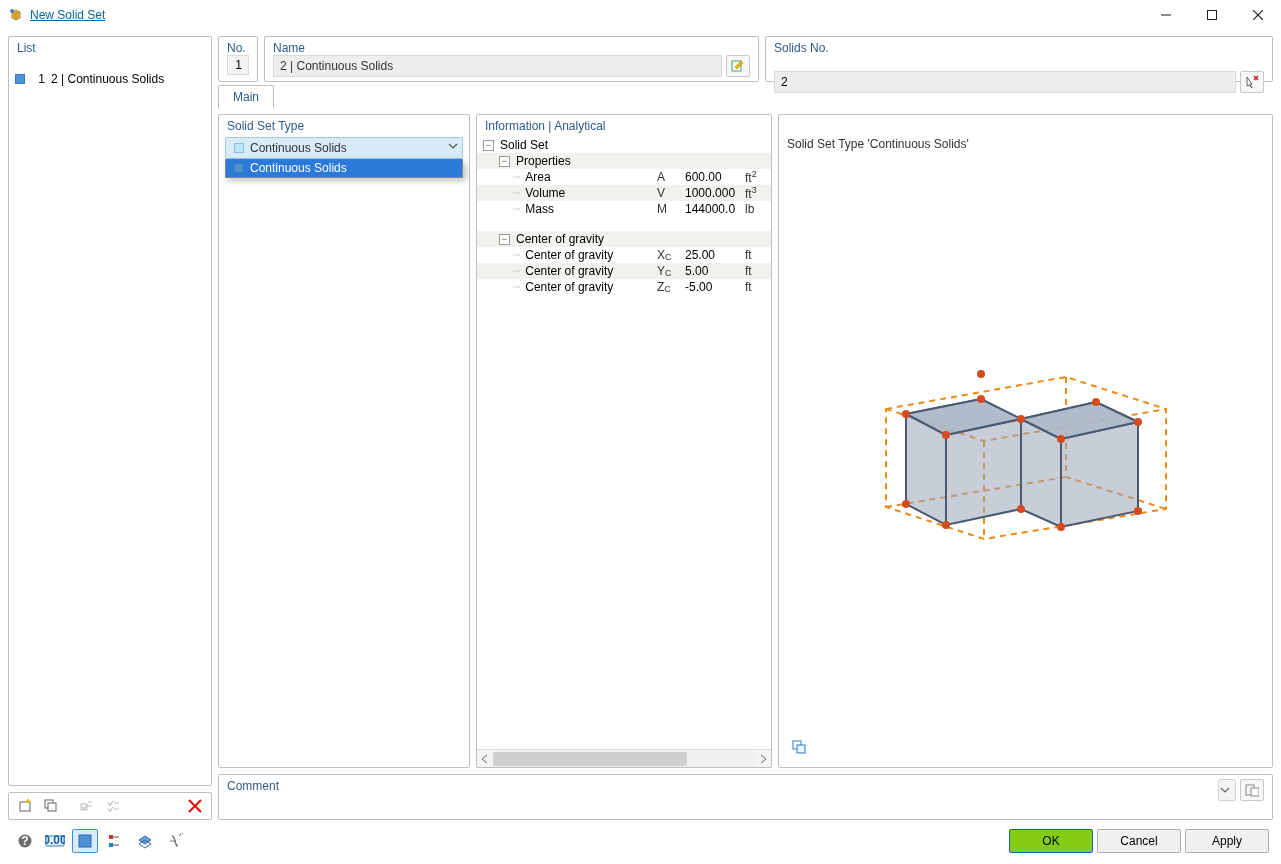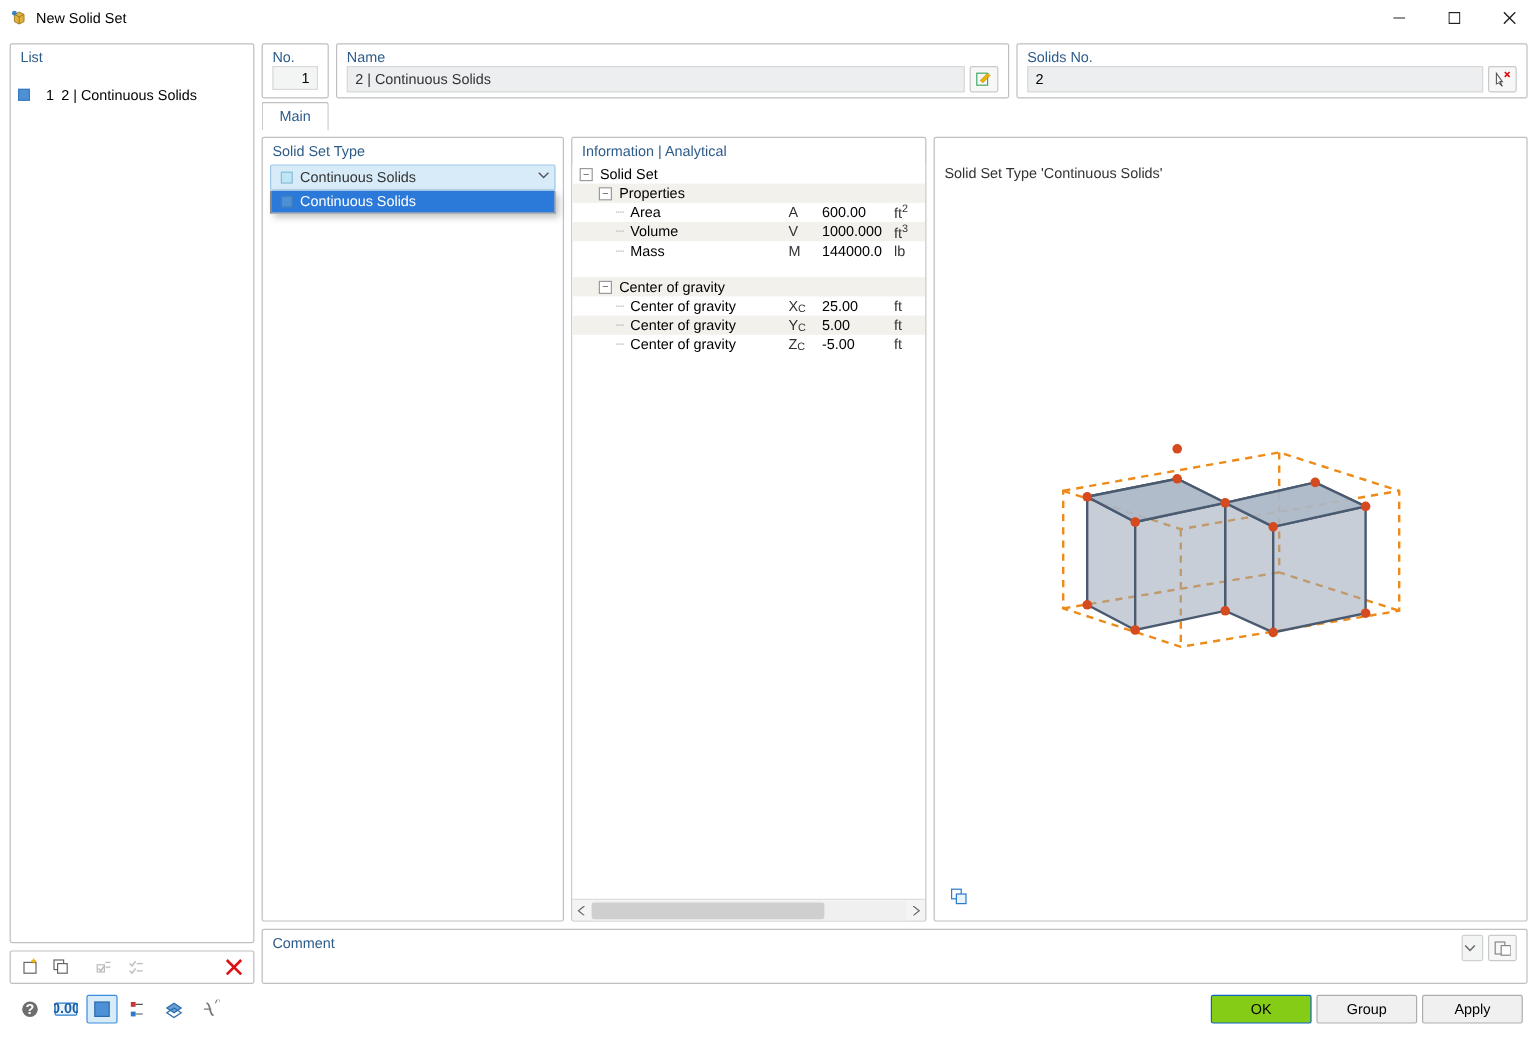--- a/index.html
+++ b/index.html
@@ -8,7 +8,7 @@
 
 .titlebar { height: 30px; display: flex; align-items: center; padding: 0 0 0 8px; border-bottom: 1px solid #fff; }
 .titlebar .app-icon { width: 16px; height: 16px; margin-right: 6px; }
-.titlebar .title { flex: 1; color: #000000; }
+.titlebar .title { flex: 1; color: #0369a1; text-decoration: underline; }
 .win-controls { display: flex; height: 30px; }
 .win-btn { width: 46px; height: 30px; display: flex; align-items: center; justify-content: center; }
 

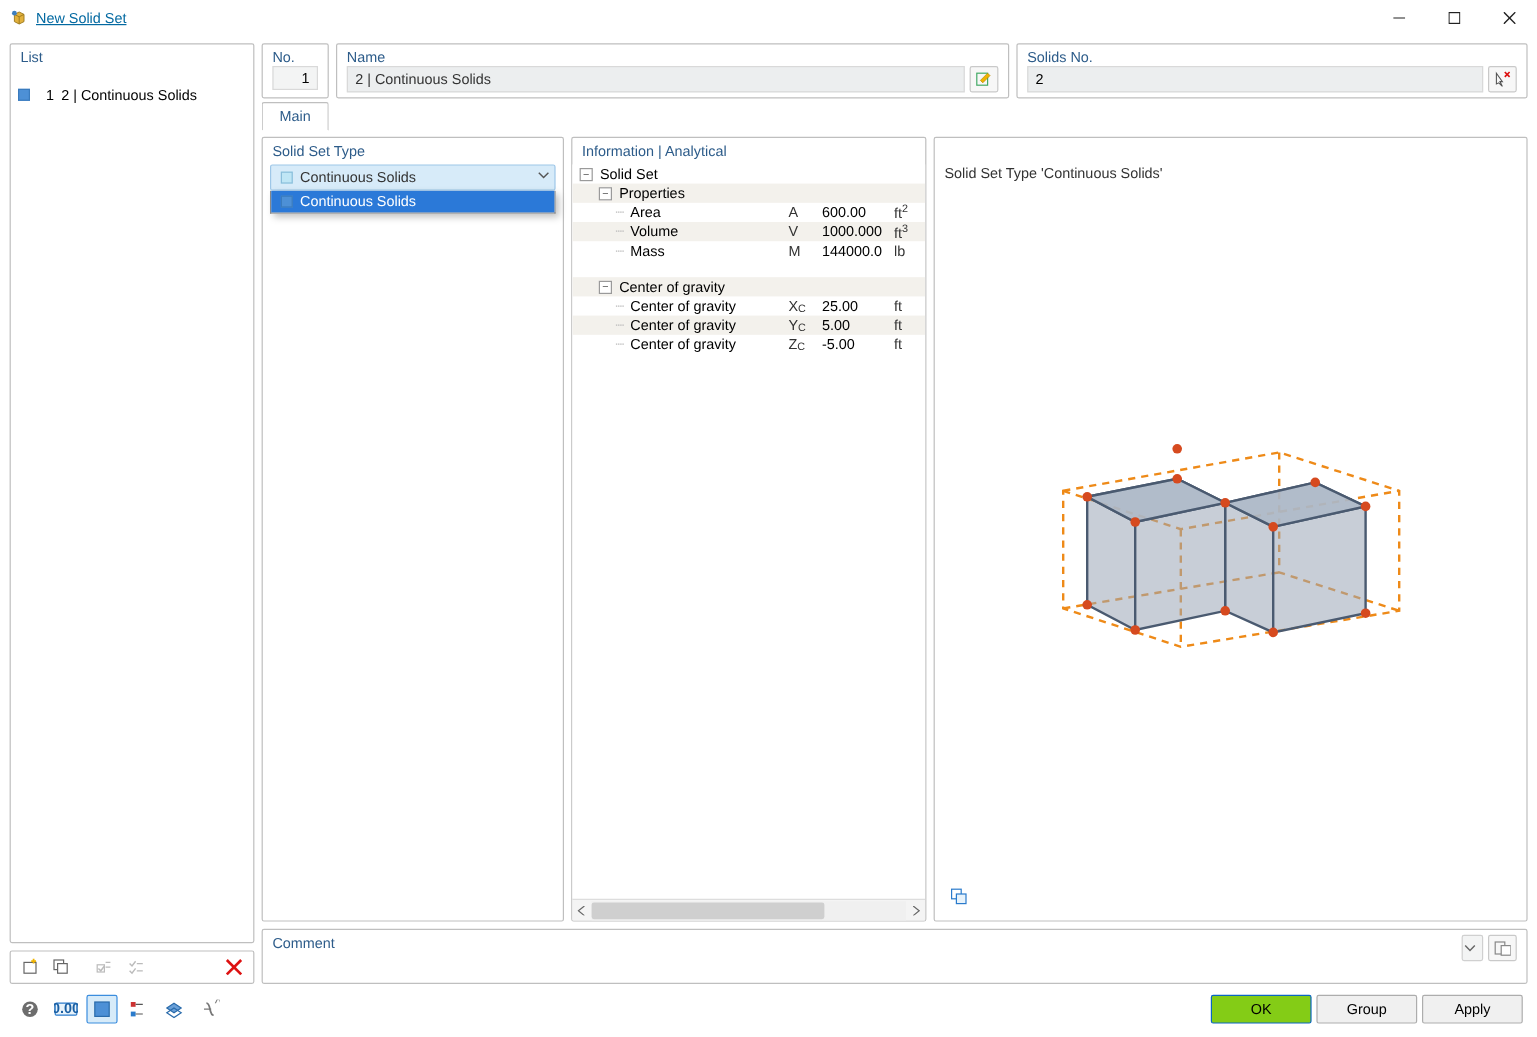--- a/index.html
+++ b/index.html
@@ -34,7 +34,7 @@
 .header-row { display: flex; gap: 6px; height: 46px; }
 .mini-panel { border: 1px solid #bfbfbf; border-radius: 2px; padding: 4px 8px 6px 8px; display: flex; flex-direction: column; justify-content: space-between; }
 .mini-panel .lbl { color: #2d5c8a; }
-.no-panel { width: 56px; }
+.no-panel { width: 40px; }
 .no-panel .val { text-align: right; background: #f3f4f4; border: 1px solid #d9d9d9; padding: 2px 6px; }
 .name-panel { flex: 1; }
 .name-row { display: flex; gap: 4px; align-items: center; }

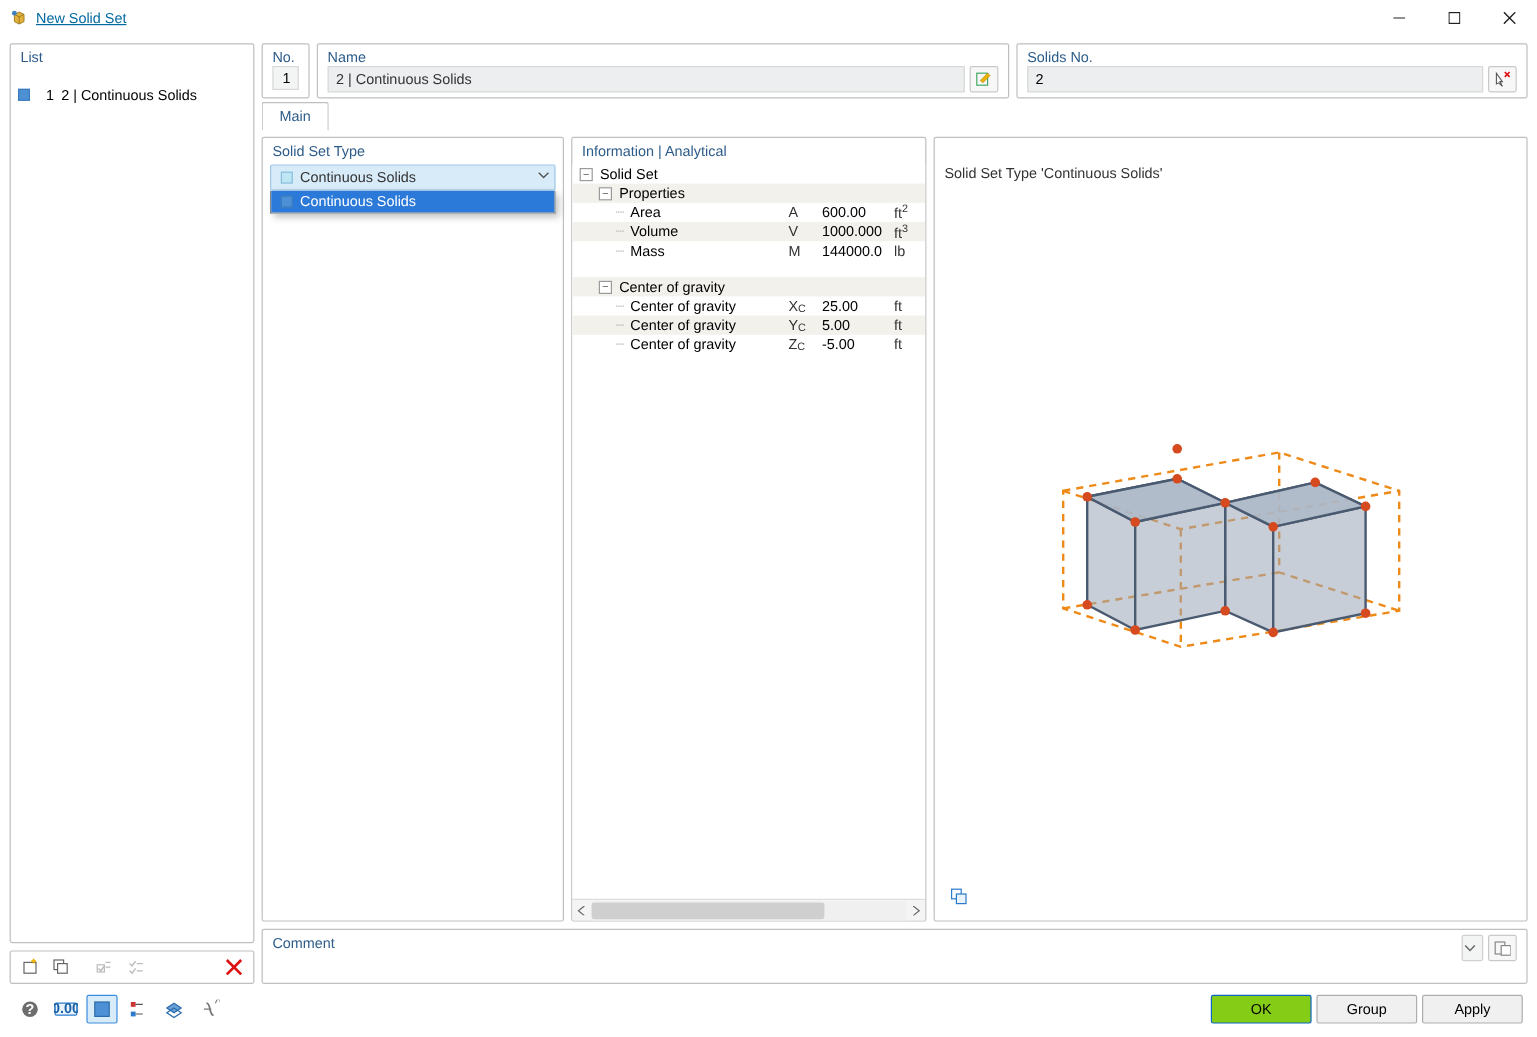--- a/index.html
+++ b/index.html
@@ -40,7 +40,7 @@
 .name-row { display: flex; gap: 4px; align-items: center; }
 .name-input { flex: 1; background: #eceeef; border: 1px solid #d9d9d9; padding: 3px 6px; color: #333; }
 .edit-btn { width: 24px; height: 22px; border: 1px solid #c9c9c9; background: #f7f7f7; display: flex; align-items: center; justify-content: center; border-radius: 2px; }
-.solidsno-panel { width: 426px; }
+.solidsno-panel { width: 508px; gap: 16px; }
 .solidsno-row { display: flex; gap: 4px; align-items: center; }
 .solidsno-input { flex: 1; background: #eceeef; border: 1px solid #d9d9d9; padding: 3px 6px; }
 .pick-btn { width: 24px; height: 22px; border: 1px solid #c9c9c9; background: #f7f7f7; display: flex; align-items: center; justify-content: center; border-radius: 2px; position: relative; }

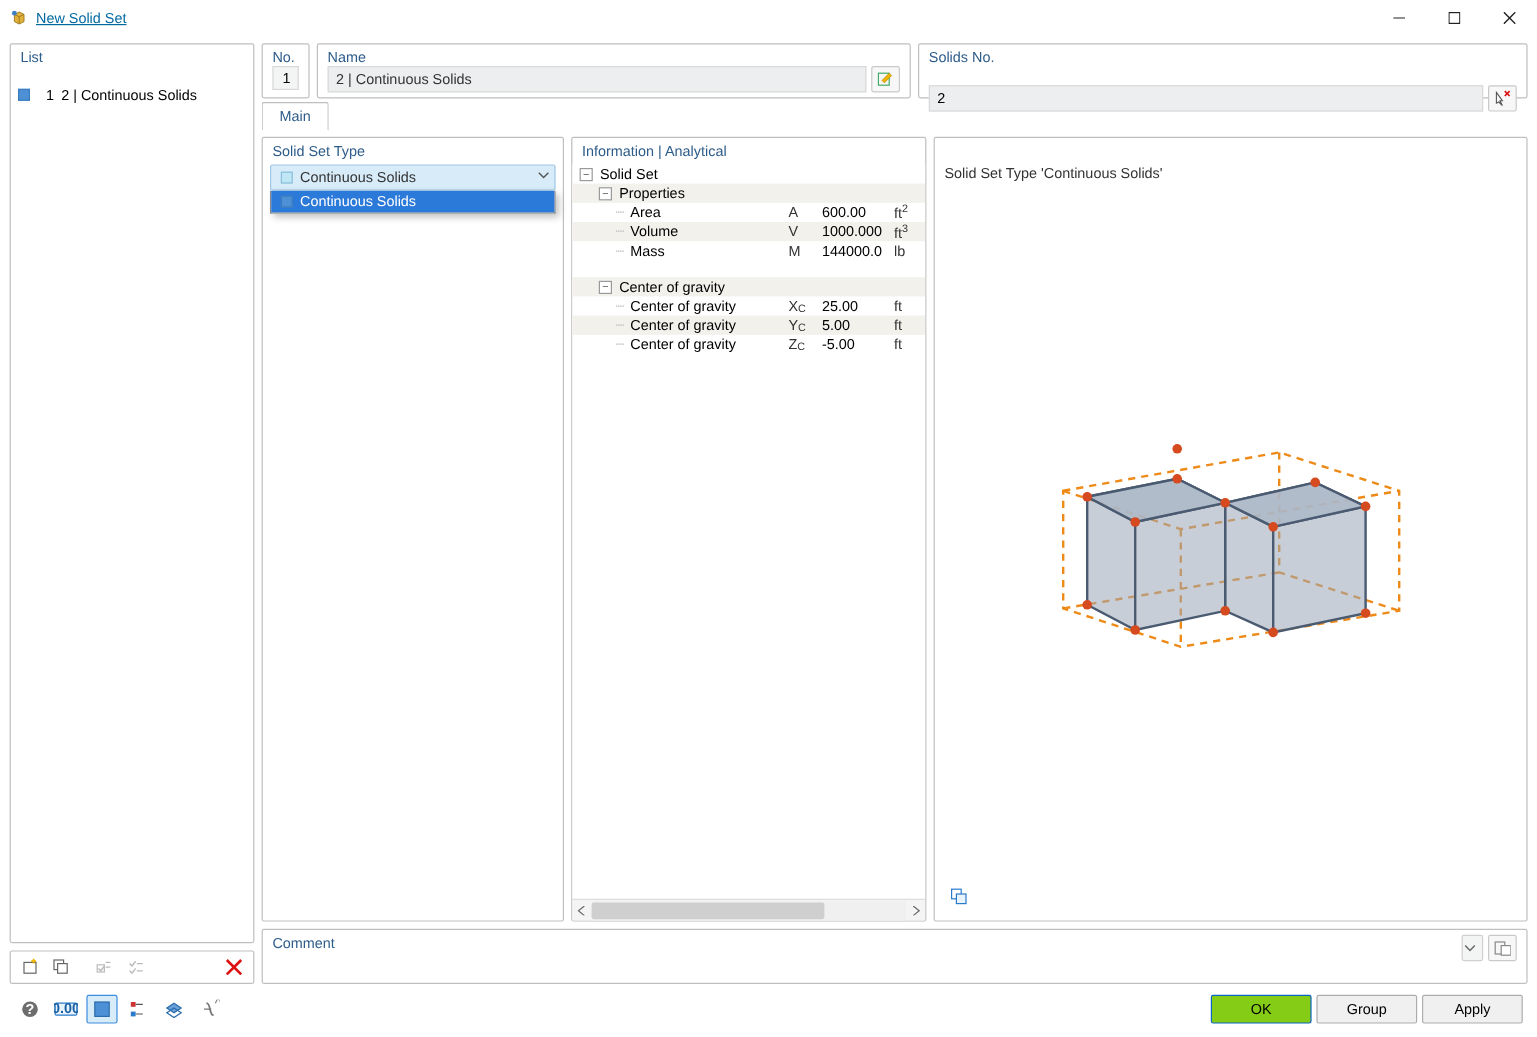--- a/index.html
+++ b/index.html
@@ -449,7 +449,7 @@
     </div>
     <div class="footer-spacer"></div>
     <div class="dlg-btn primary">OK</div>
-    <div class="dlg-btn">Group</div>
+    <div class="dlg-btn">Cancel</div>
     <div class="dlg-btn">Apply</div>
   </div>
 </div>

